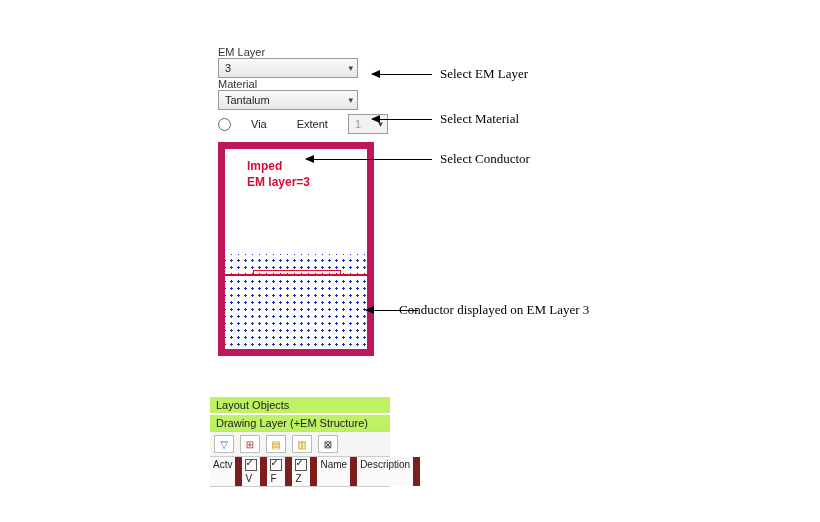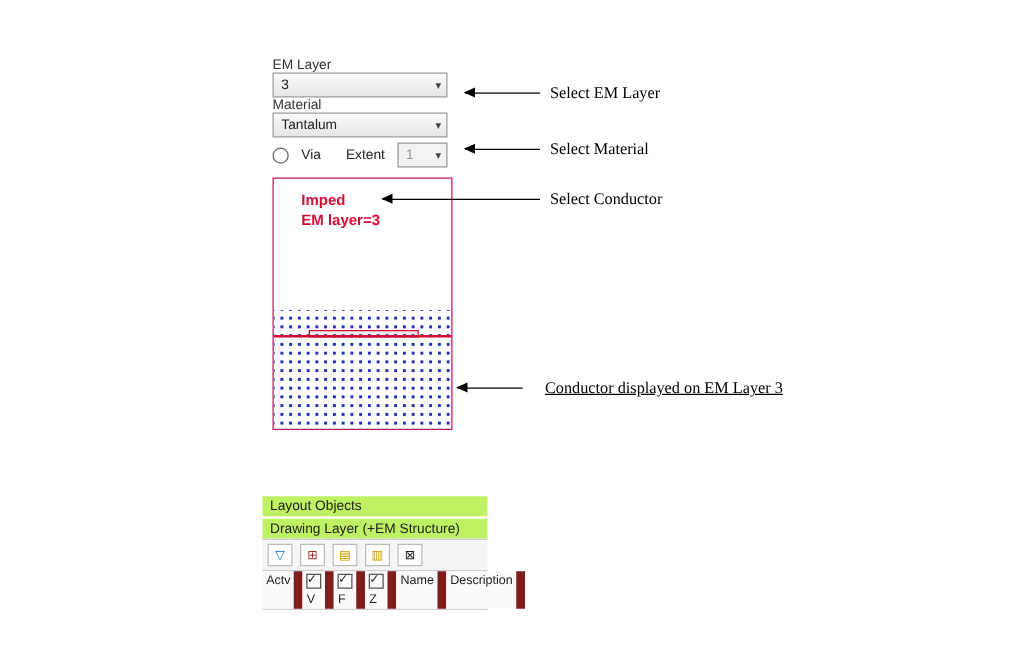--- a/index.html
+++ b/index.html
@@ -39,7 +39,7 @@
   }
   .dd.small { width: 40px; background:#f2f2f2; color:#999; }
   .dd .chev { font-size: 9px; color:#444; }
-  .row { display:flex; align-items:center; gap:10px; margin-top:4px; }
+  .row { display:flex; align-items:center; gap:20px; margin-top:4px; }
   .radio {
     width:11px; height:11px; border:1px solid #666; border-radius:50%;
     display:inline-flex; align-items:center; justify-content:center;

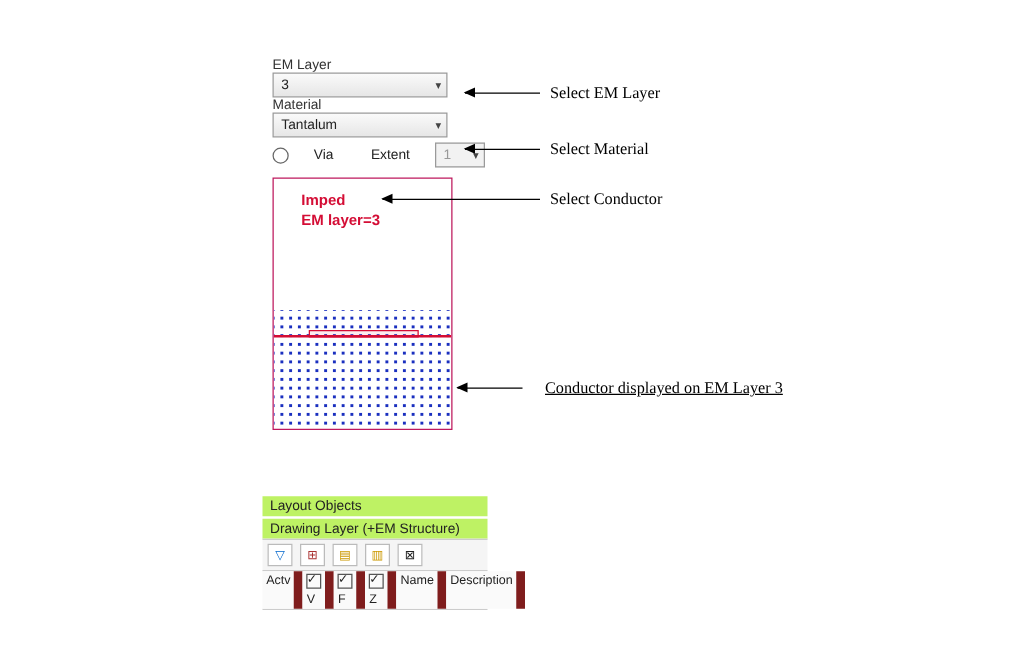--- a/index.html
+++ b/index.html
@@ -49,7 +49,7 @@
   .canvas {
     margin-top:8px;
     width:142px; height:200px;
-    border:1px solid #be185d;
+    border:7px solid #be185d;
     background:#fff;
     position:relative;
     overflow:hidden;

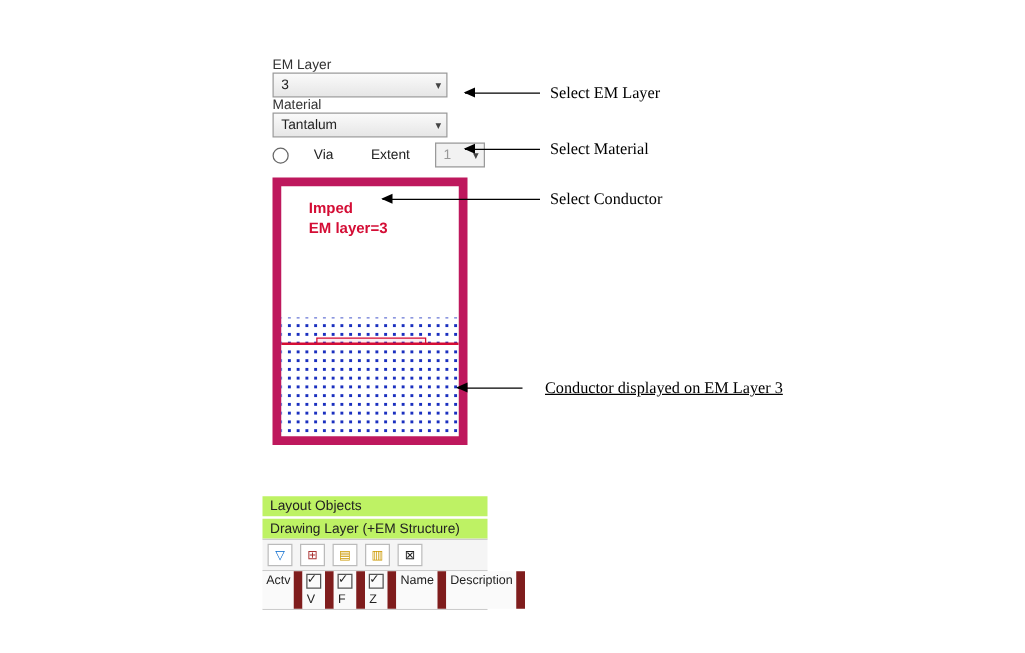--- a/index.html
+++ b/index.html
@@ -160,7 +160,7 @@
   <div class="anno" style="left:440px; top:151px;">Select Conductor</div>
 
   <div class="arrow" style="left:366px; top:310px; width:52px;"></div>
-  <div class="anno" style="left:436px; top:302px;text-decoration:underline;">Conductor displayed on EM Layer 3</div>
+  <div class="anno" style="left:399px; top:302px;">Conductor displayed on EM Layer 3</div>
 
 </div>
 

